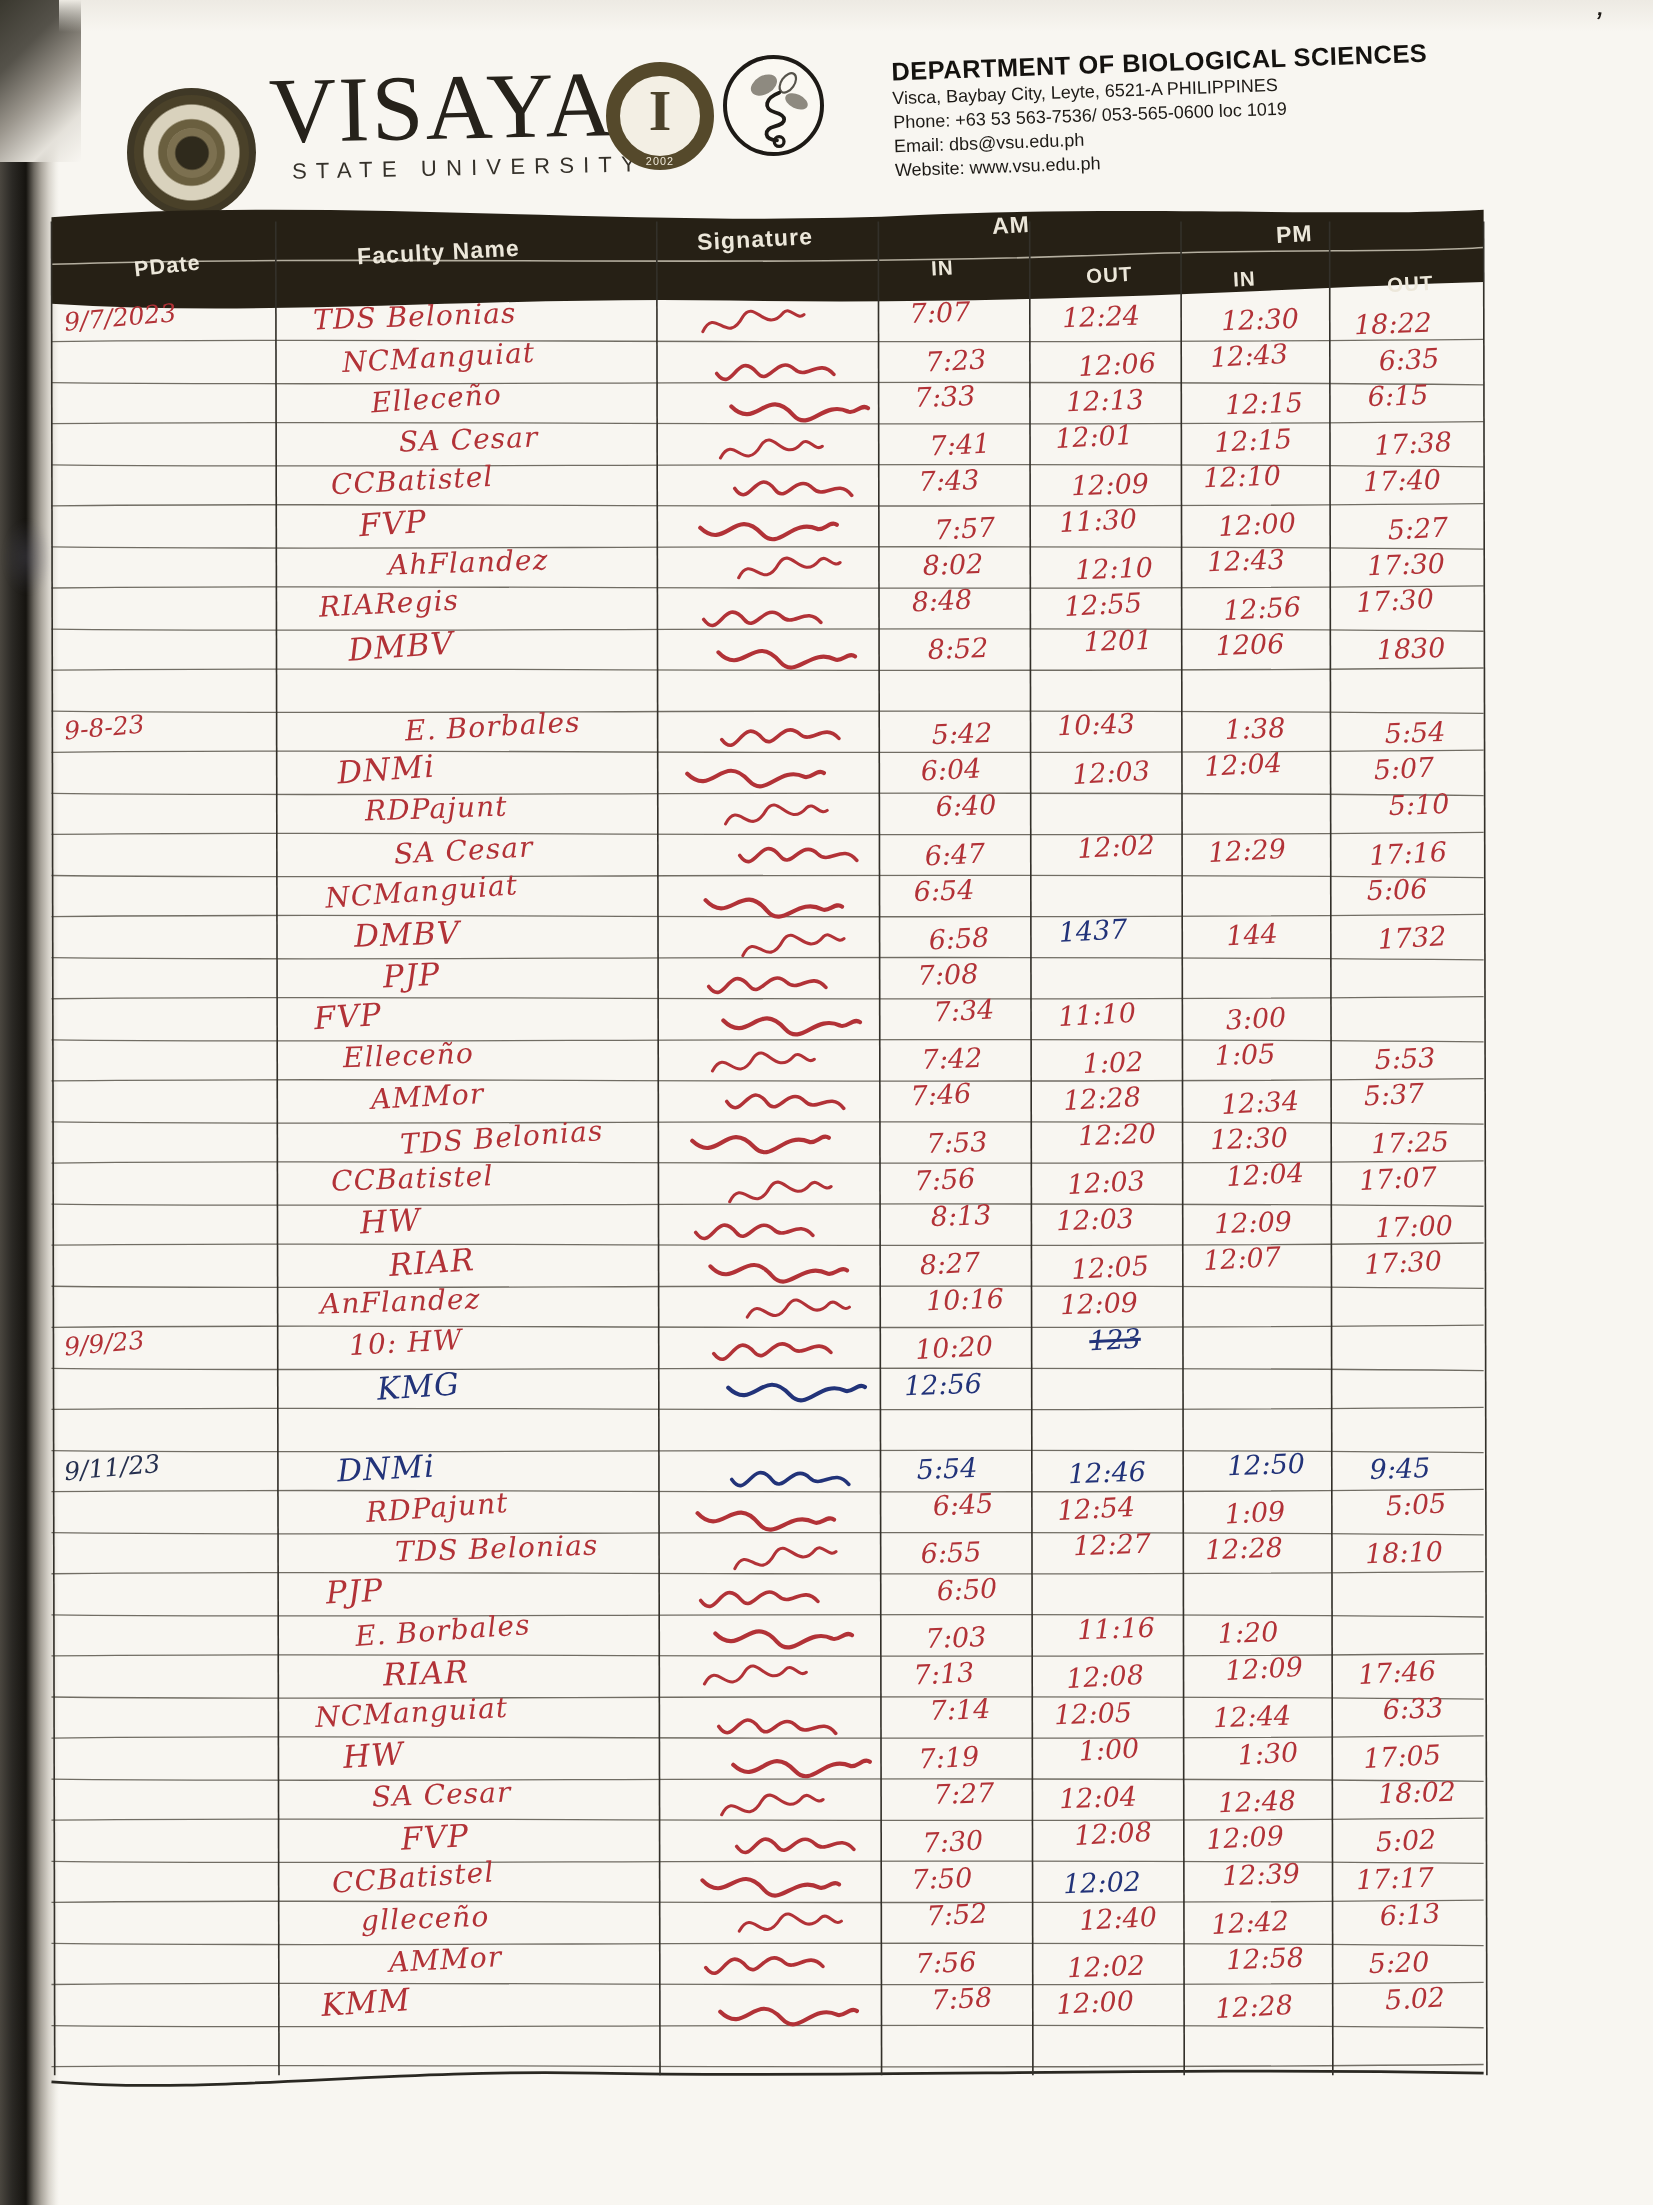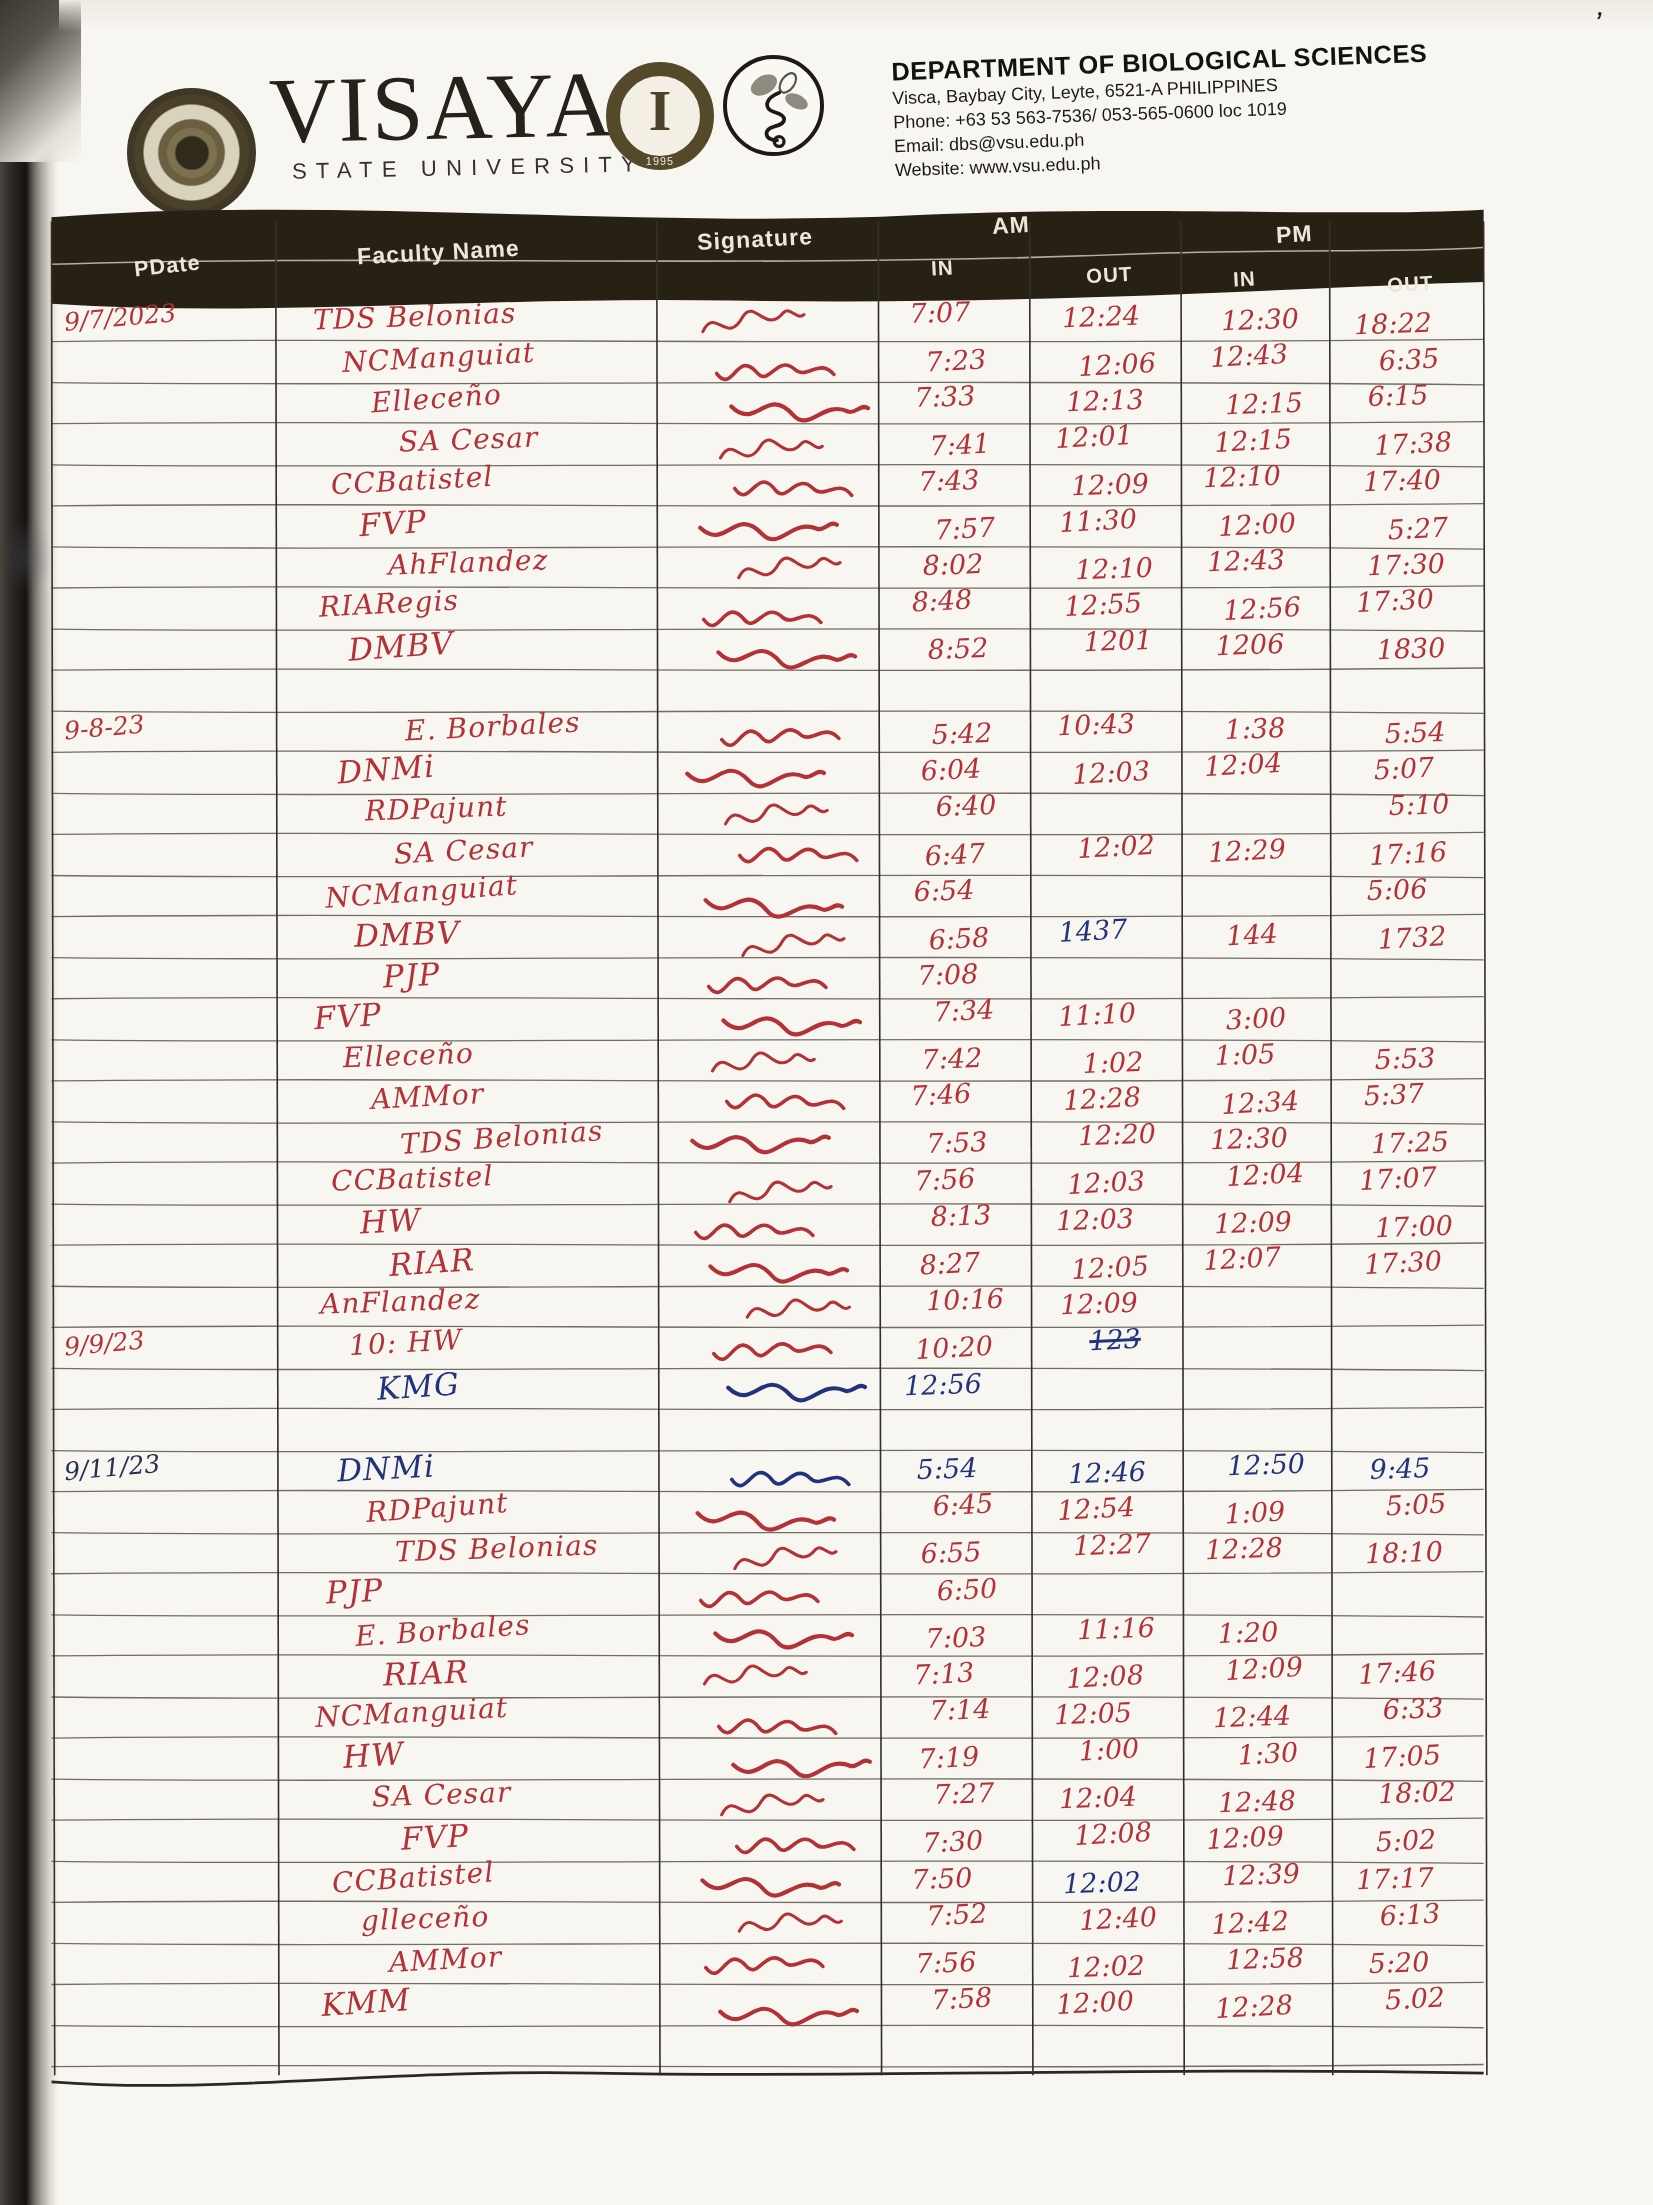--- a/index.html
+++ b/index.html
@@ -62,7 +62,7 @@
   <div class="hdr-txt" id="wordmark-sub">STATE UNIVERSITY</div>
   <div class="seal" id="cas-seal">
     <div class="column">I</div>
-    <div class="year">1995</div>
+    <div class="year">2002</div>
   </div>
   <div class="seal" id="dbs-logo">
     <svg width="101" height="101" viewBox="0 0 186 186">

